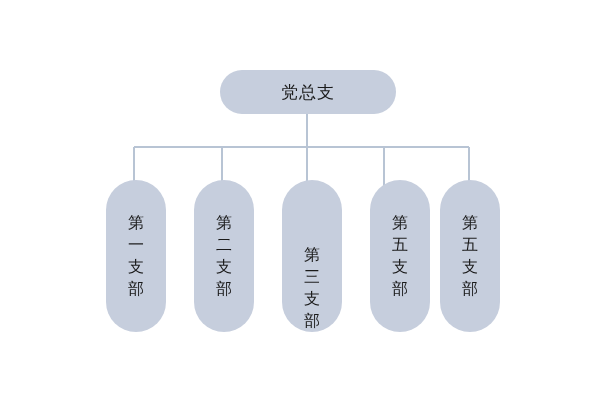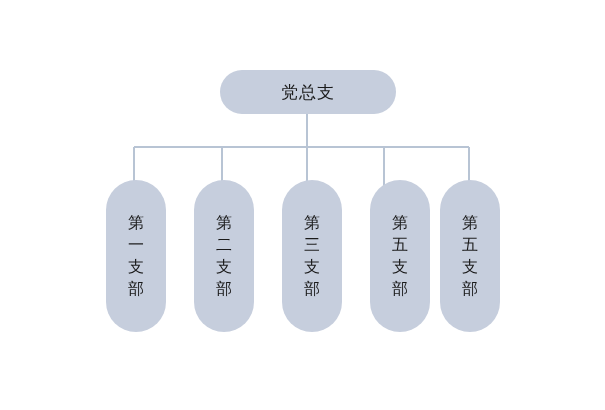--- a/index.html
+++ b/index.html
@@ -77,7 +77,7 @@
 
   .child-1 { left: 106px; }
   .child-2 { left: 194px; }
-  .child-3 { left: 282px; }
+  .child-3 { left: 282px; align-items: flex-end; }
   .child-4 { left: 370px; }
   .child-5 { left: 440px; }
 </style>

